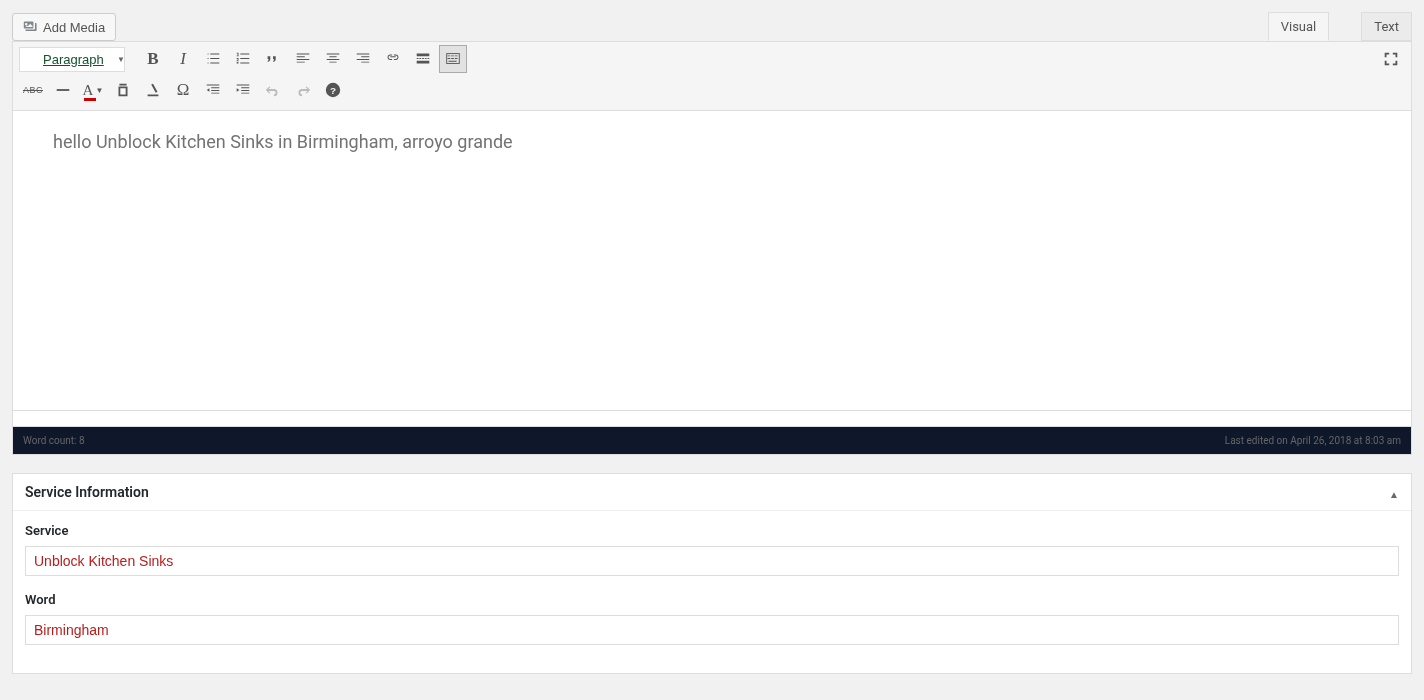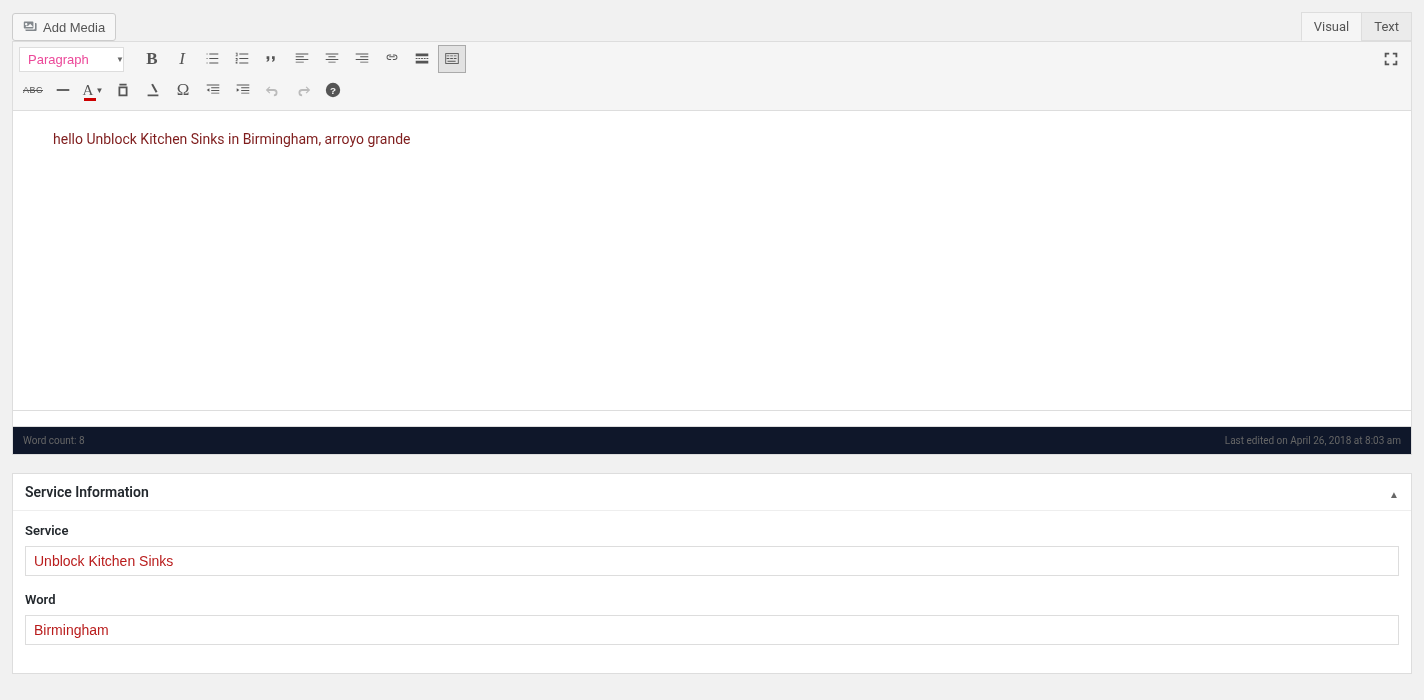--- a/index.html
+++ b/index.html
@@ -37,6 +37,7 @@
 }
 .tabs {
   display: flex;
+  gap: 33px;
 }
 .tab {
   padding: 6px 12px;

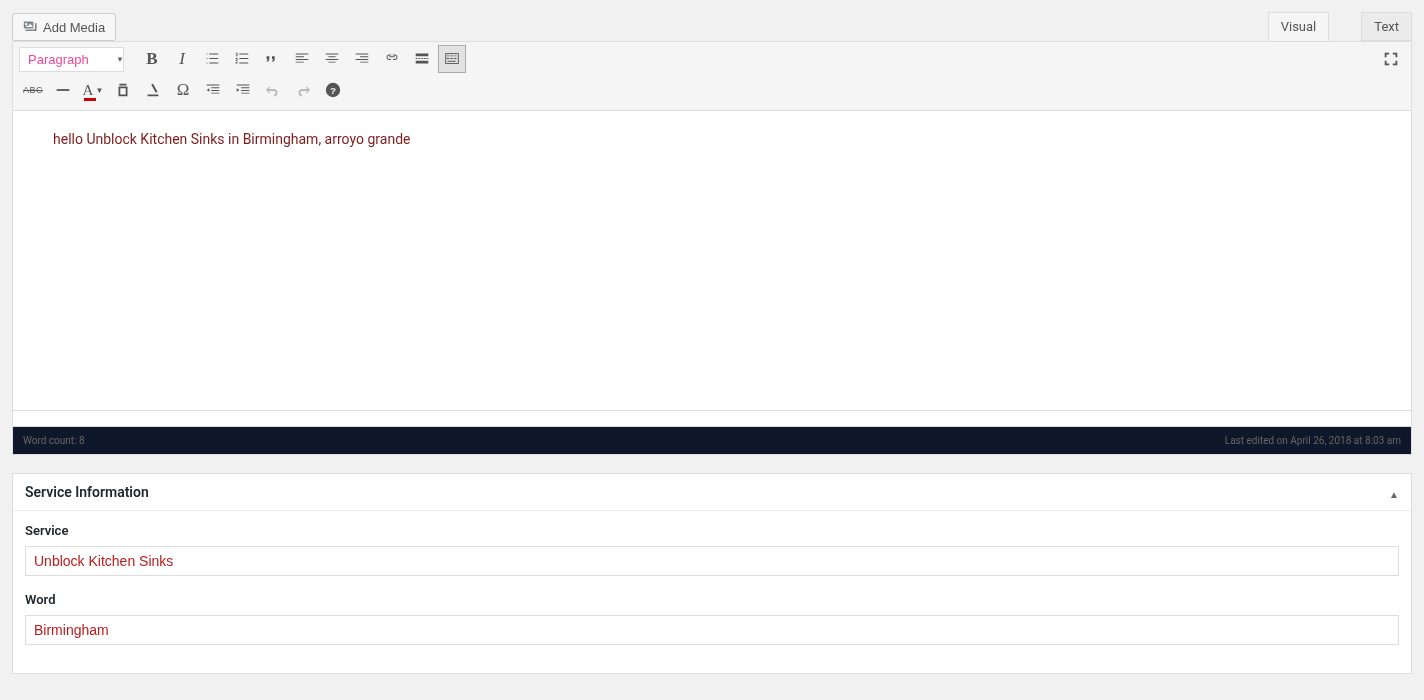--- a/index.html
+++ b/index.html
@@ -73,13 +73,14 @@
 .format-select {
   border: 1px solid #ddd;
   background: #fff;
-  padding: 4px 20px 4px 8px;
-  font-size: 13px;
-  color: #ec4899;
+  padding: 4px 20px 4px 23px;
+  font-size: 13px;
+  color: #14532d;
   margin-right: 6px;
   appearance: none;
   position: relative;
   min-width: 105px;
+  text-decoration: underline;
 }
 .select-wrap {
   position: relative;

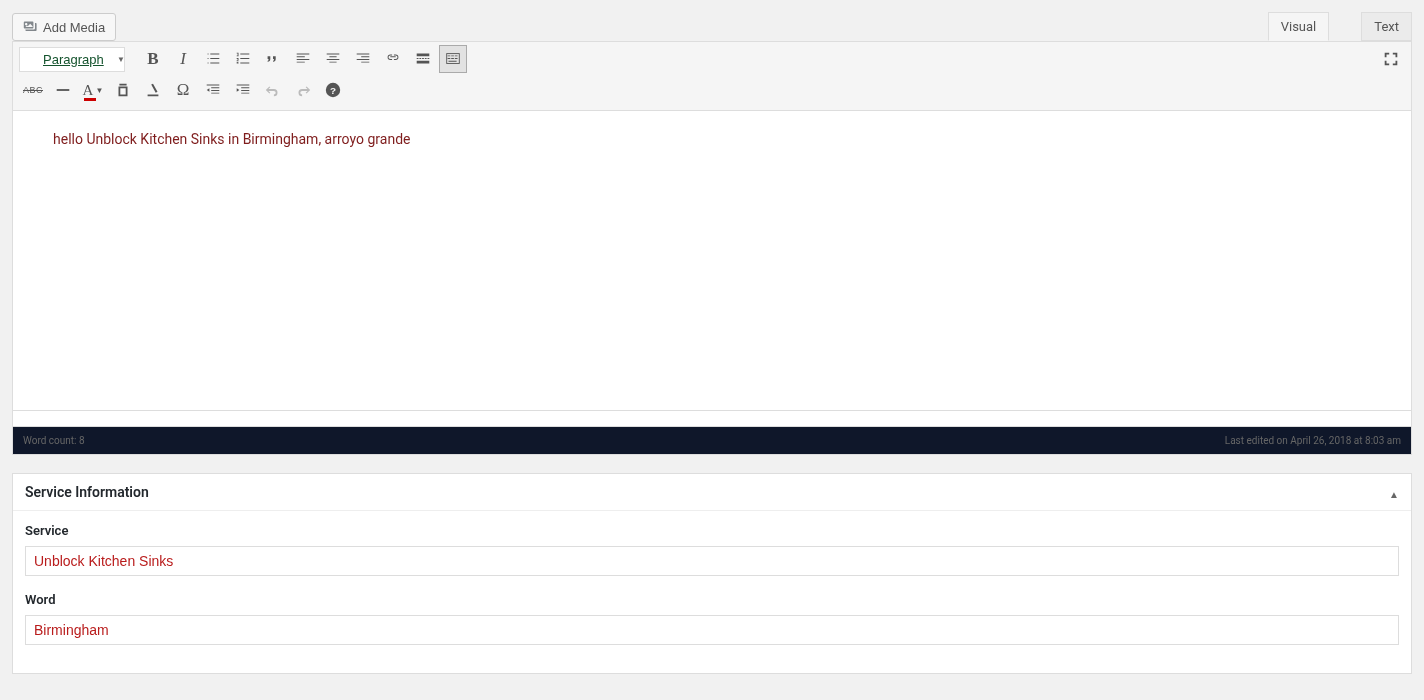--- a/index.html
+++ b/index.html
@@ -126,8 +126,8 @@
   border-top: none;
   min-height: 300px;
   padding: 20px 40px;
-  font-size: 14px;
-  color: #7f1d1d;
+  font-size: 18px;
+  color: #737373;
   outline: none;
 }
 .status-bar {

